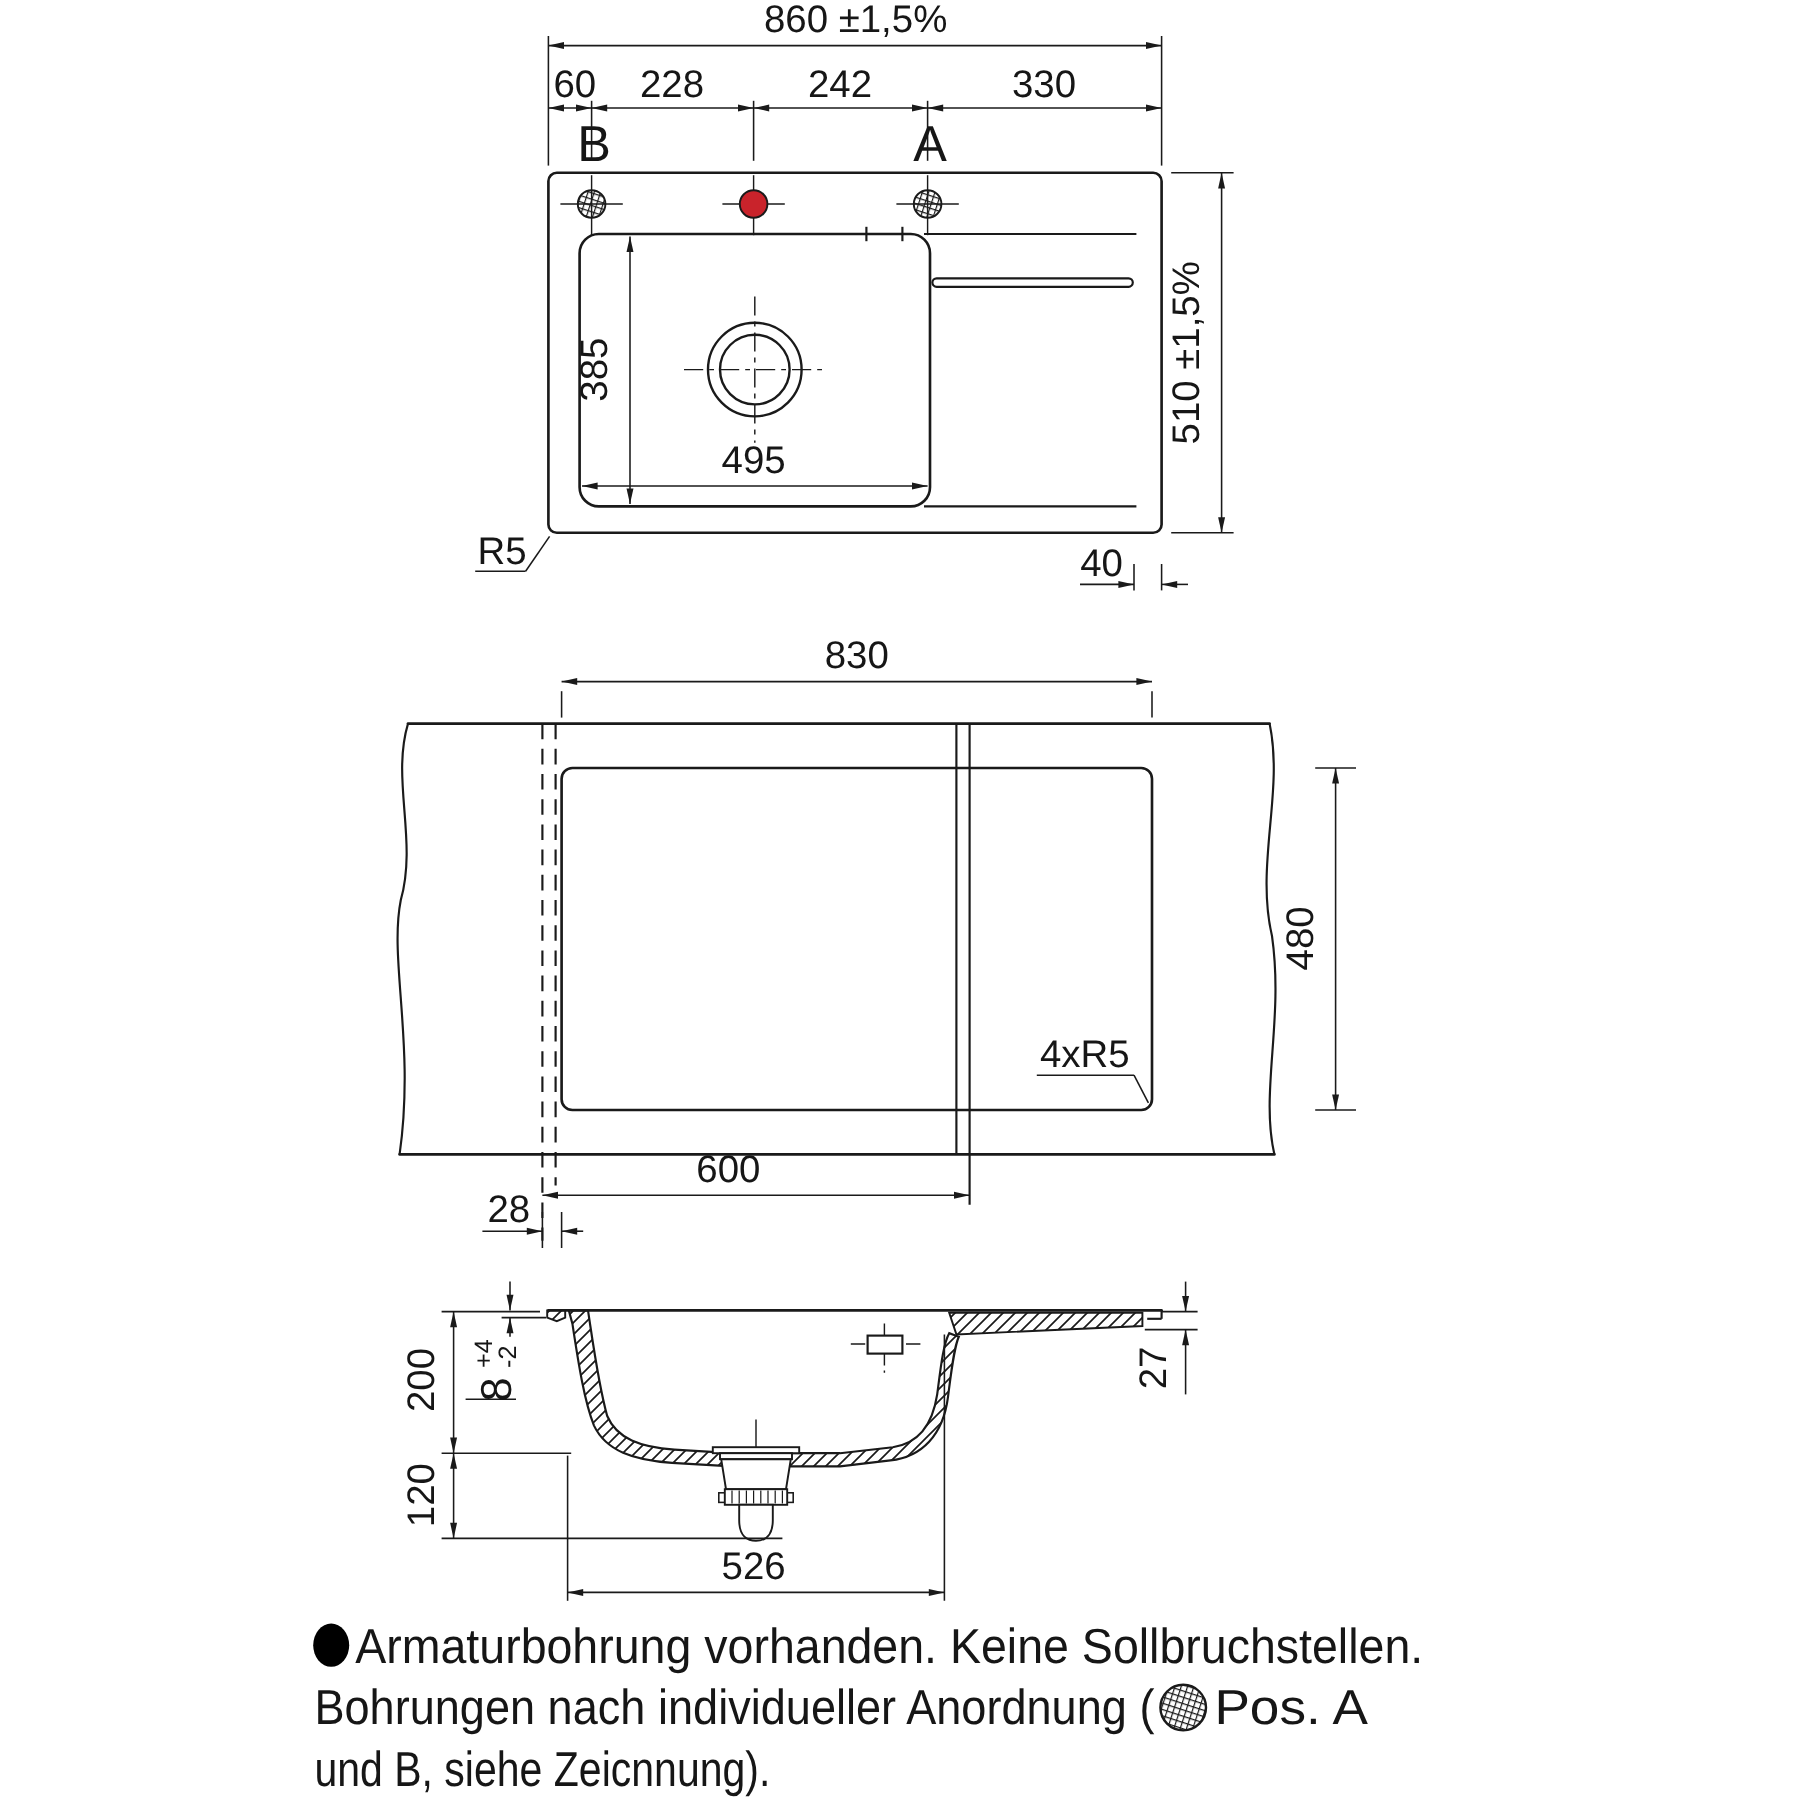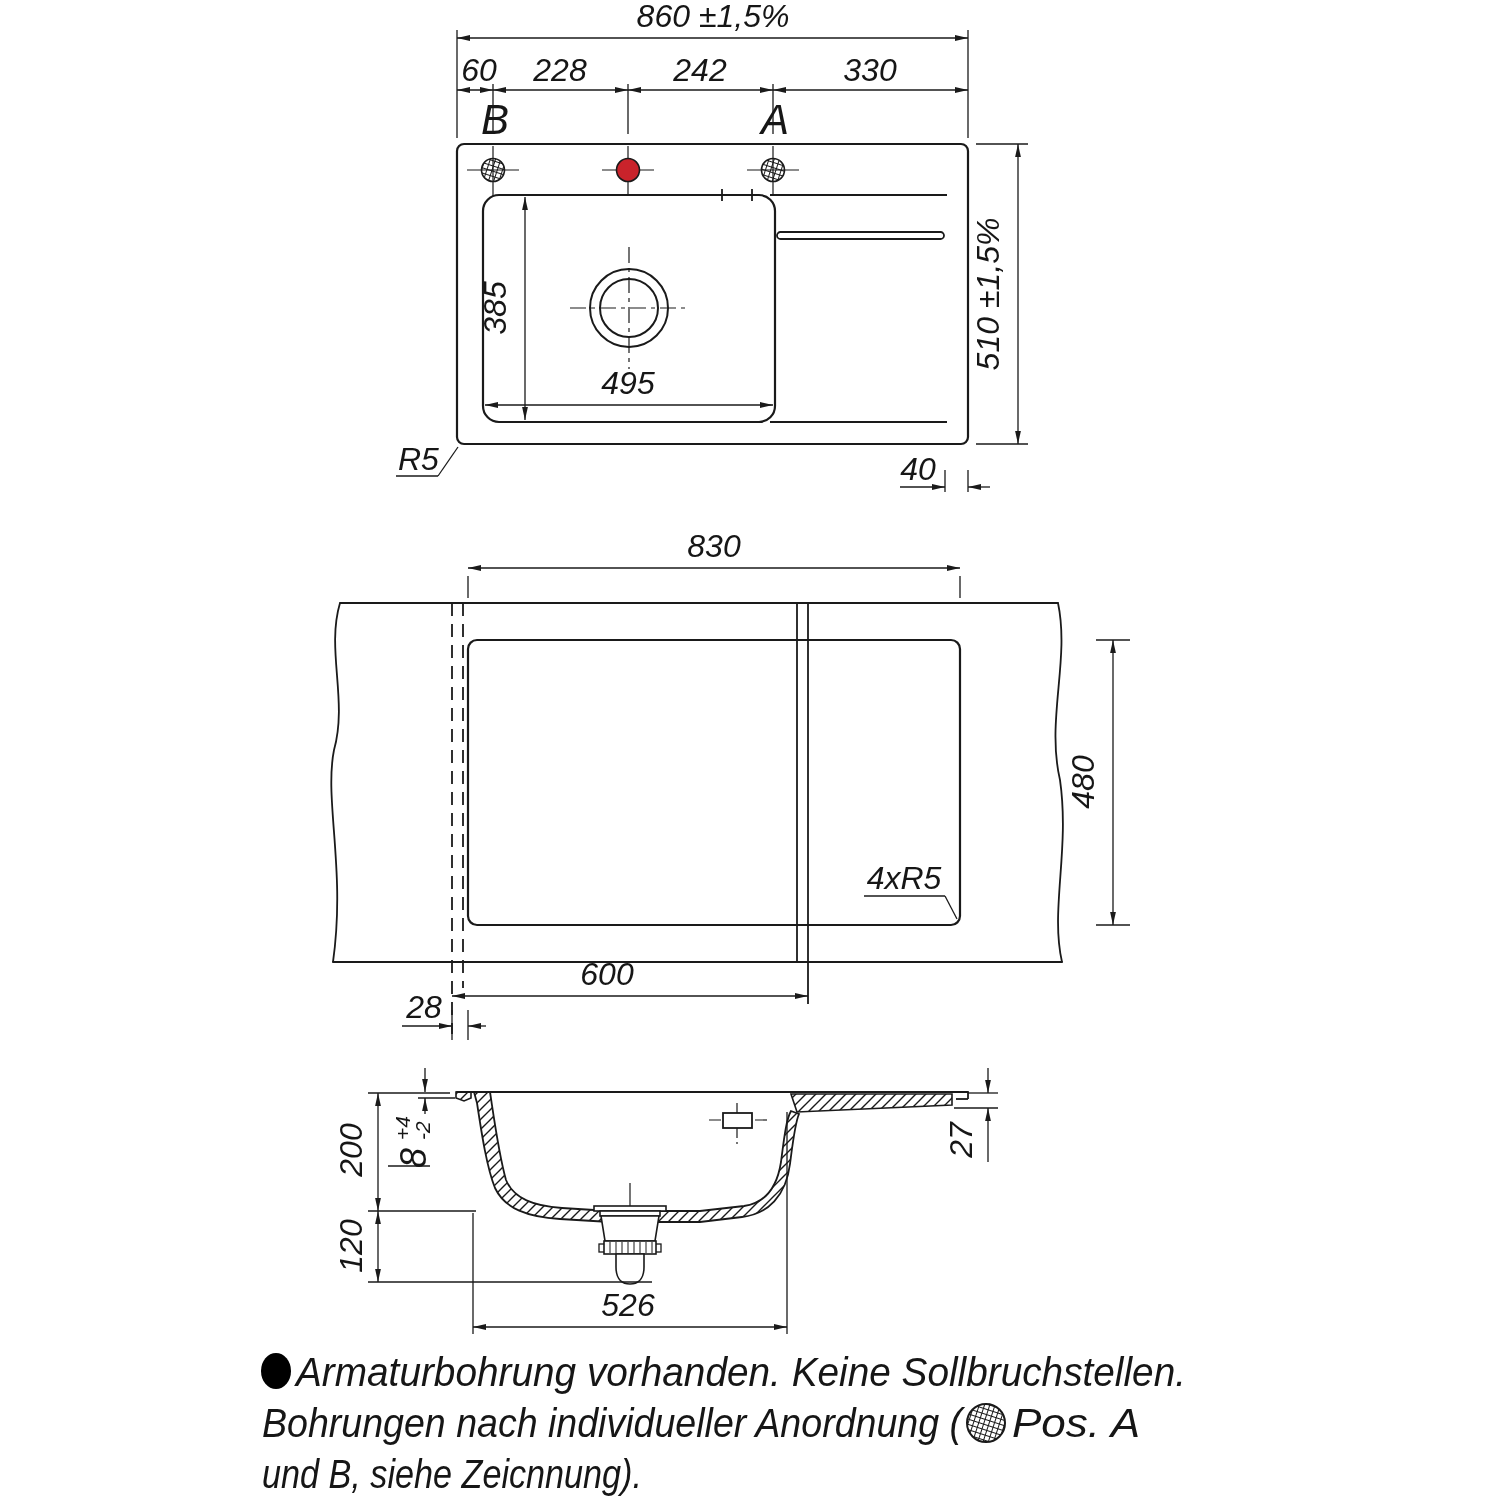--- a/index.html
+++ b/index.html
@@ -3,7 +3,7 @@
 <meta charset="utf-8">
 <style>
   html,body{margin:0;padding:0;background:#ffffff;}
-  #stage{position:relative;width:1500px;height:1500px;background:#ffffff;overflow:hidden;font-style:italic;}
+  #stage{position:relative;width:1500px;height:1500px;background:#ffffff;overflow:hidden;}
   svg{position:absolute;left:0;top:0;}
   text{font-family:"Liberation Sans","DejaVu Sans",sans-serif;fill:#161616;}
   .t32{font-size:32px;}

